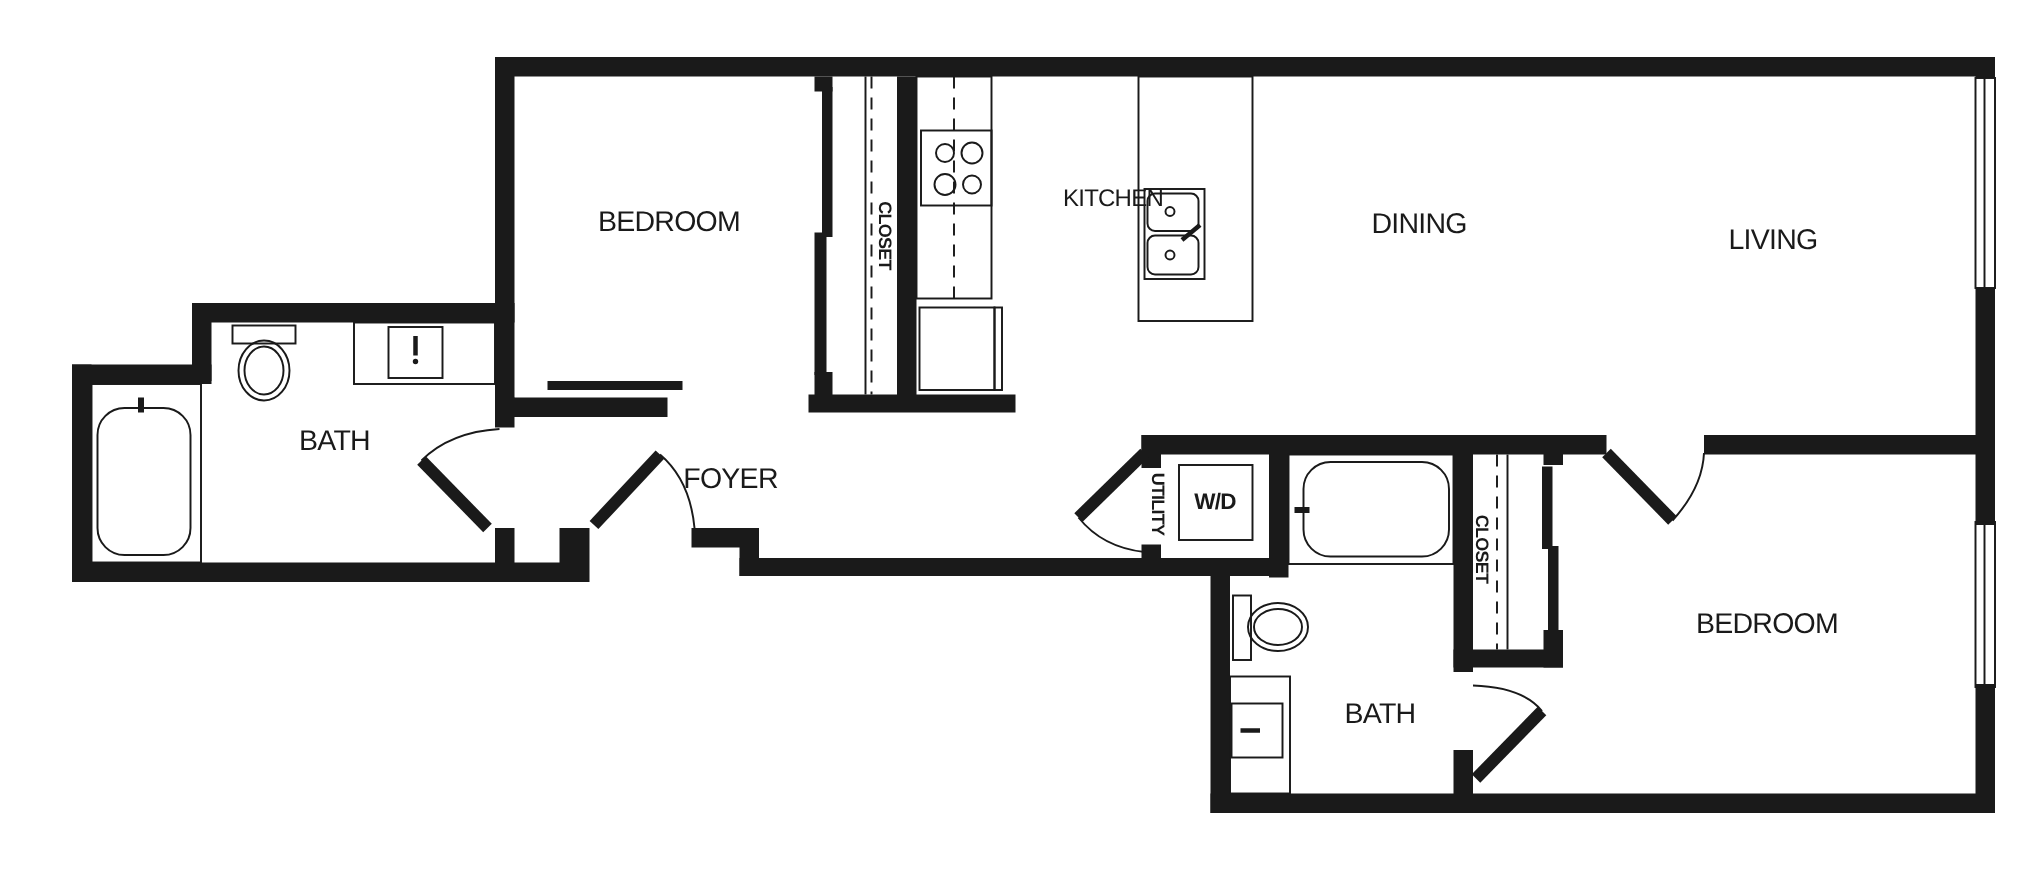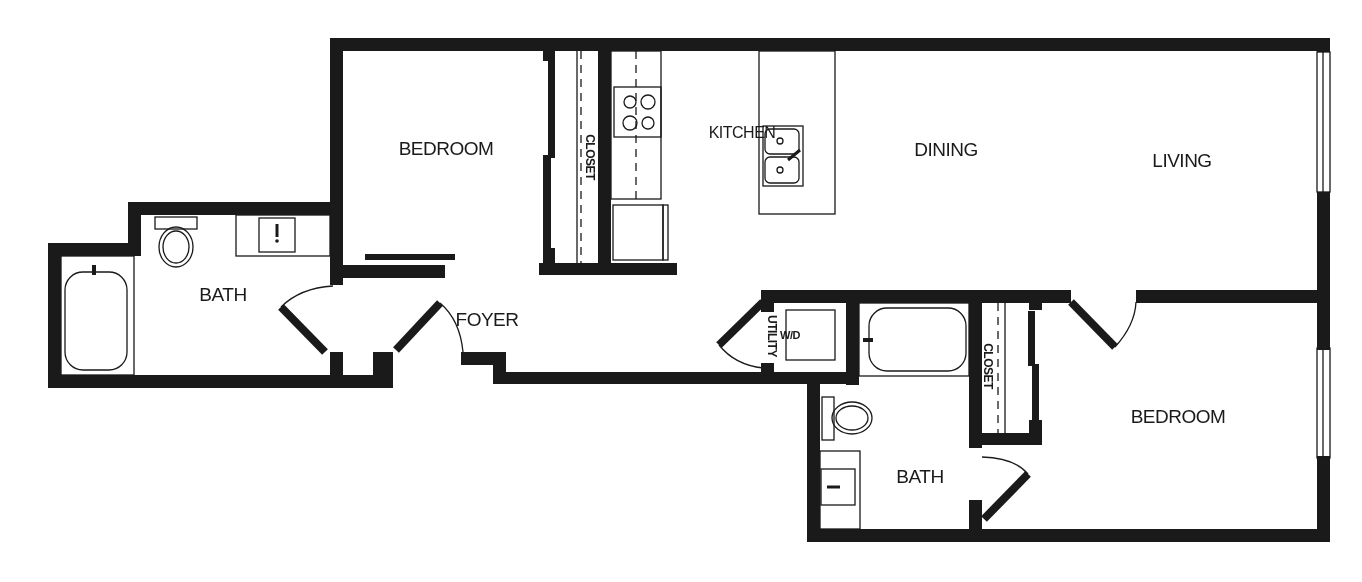--- a/index.html
+++ b/index.html
@@ -172,7 +172,7 @@
 <div class="label" style="left:223px;top:295px;">BATH</div>
 <div class="label" style="left:487px;top:320px;">FOYER</div>
 <div class="label vert" style="left:772px;top:336px;">UTILITY</div>
-<div class="label small" style="left:790px;top:335px;font-size:11px;">W/D</div>
+<div class="label small" style="left:810px;top:335px;font-size:15px;">W/D</div>
 <div class="label" style="left:920px;top:477px;">BATH</div>
 <div class="label vert" style="left:988px;top:366px;">CLOSET</div>
 <div class="label" style="left:1178px;top:417px;">BEDROOM</div>

